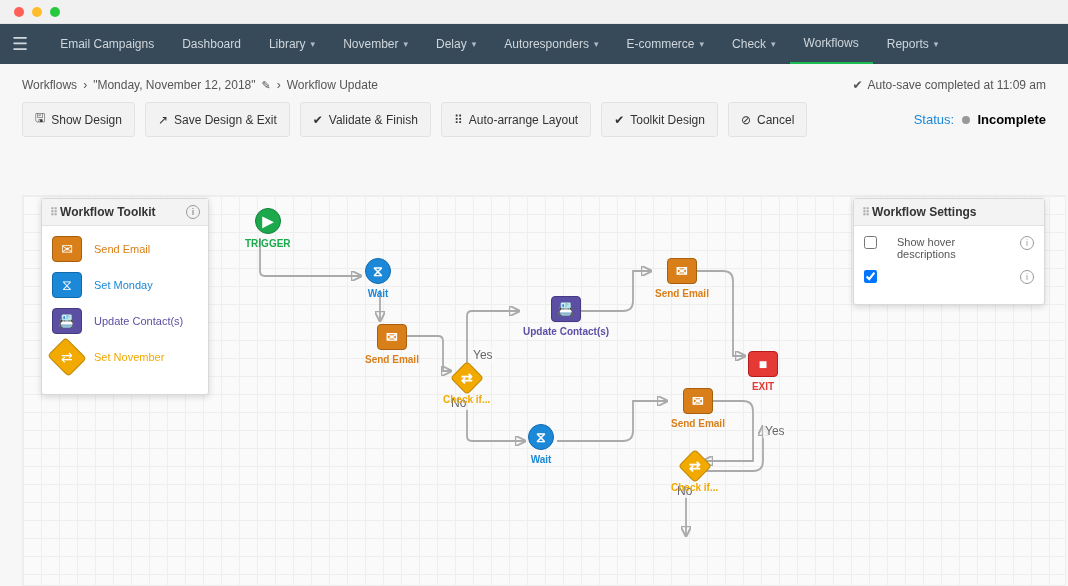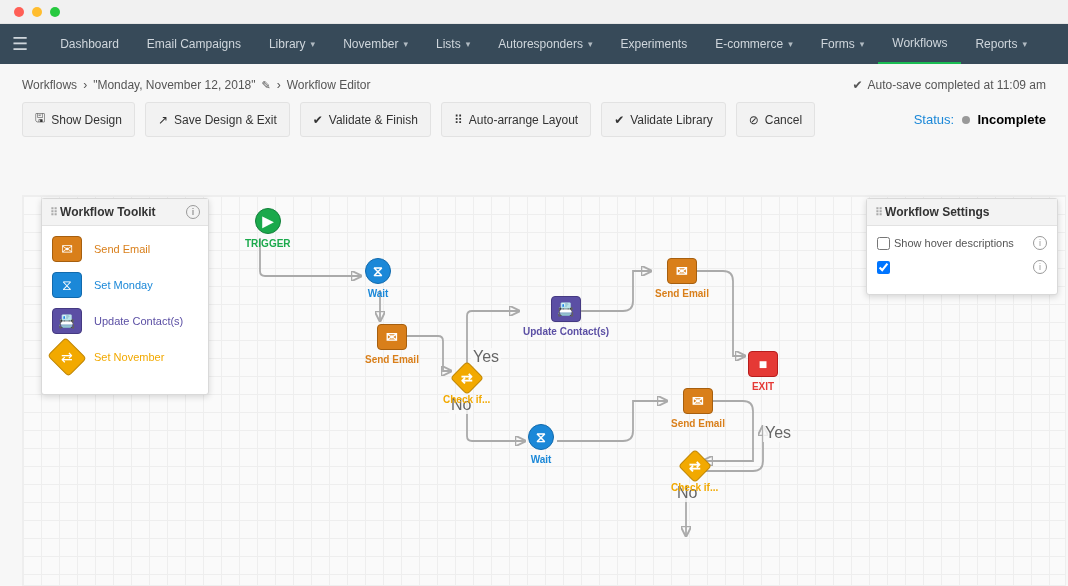--- a/index.html
+++ b/index.html
@@ -73,10 +73,10 @@
   <div class="hamburger">☰</div>
   <div id="nav-holder" style="display:flex;">
       <div class="nav-item">
+        <span>Email Campaigns</span>
+      </div>
+      <div class="nav-item">
         <span>Dashboard</span>
-      </div>
-      <div class="nav-item">
-        <span>Email Campaigns</span>
       </div>
       <div class="nav-item">
         <span>Library</span>

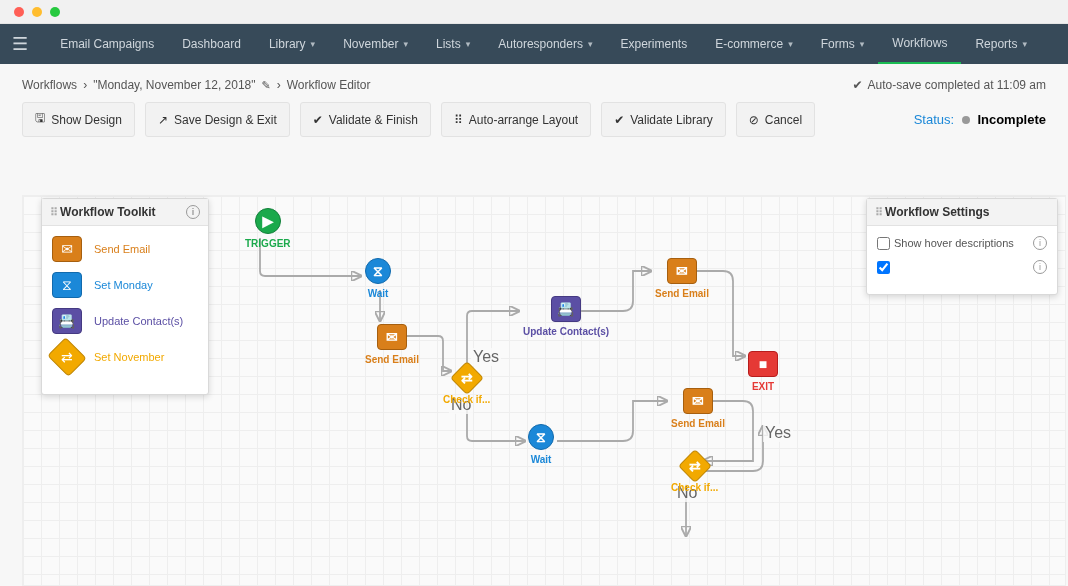--- a/index.html
+++ b/index.html
@@ -87,7 +87,7 @@
         <span class="chev">▾</span>
       </div>
       <div class="nav-item">
-        <span>Lists</span>
+        <span>Delay</span>
         <span class="chev">▾</span>
       </div>
       <div class="nav-item">

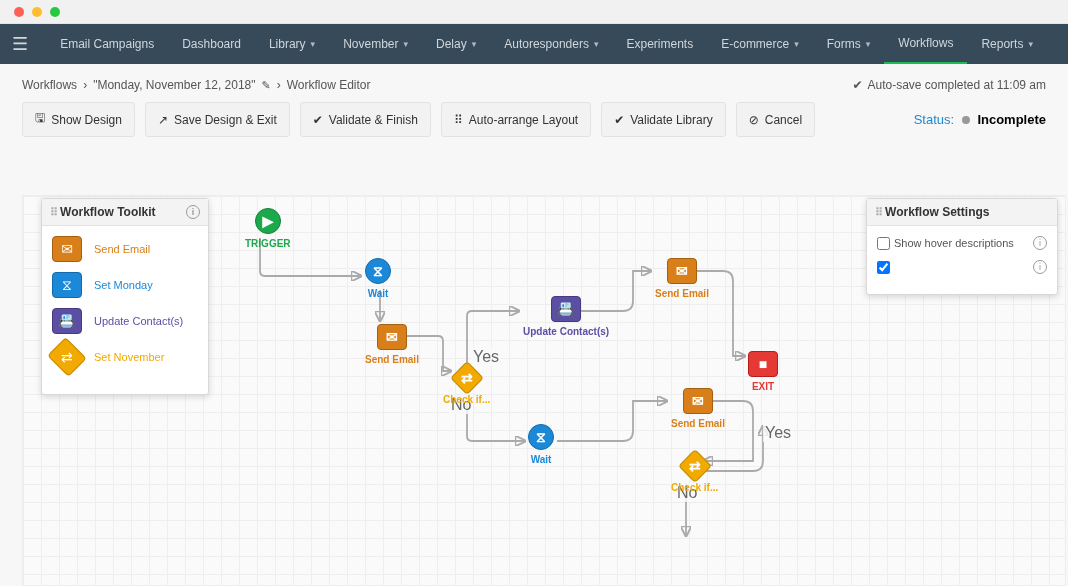--- a/index.html
+++ b/index.html
@@ -93,9 +93,6 @@
       <div class="nav-item">
         <span>Autoresponders</span>
         <span class="chev">▾</span>
-      </div>
-      <div class="nav-item">
-        <span>Experiments</span>
       </div>
       <div class="nav-item">
         <span>E-commerce</span>

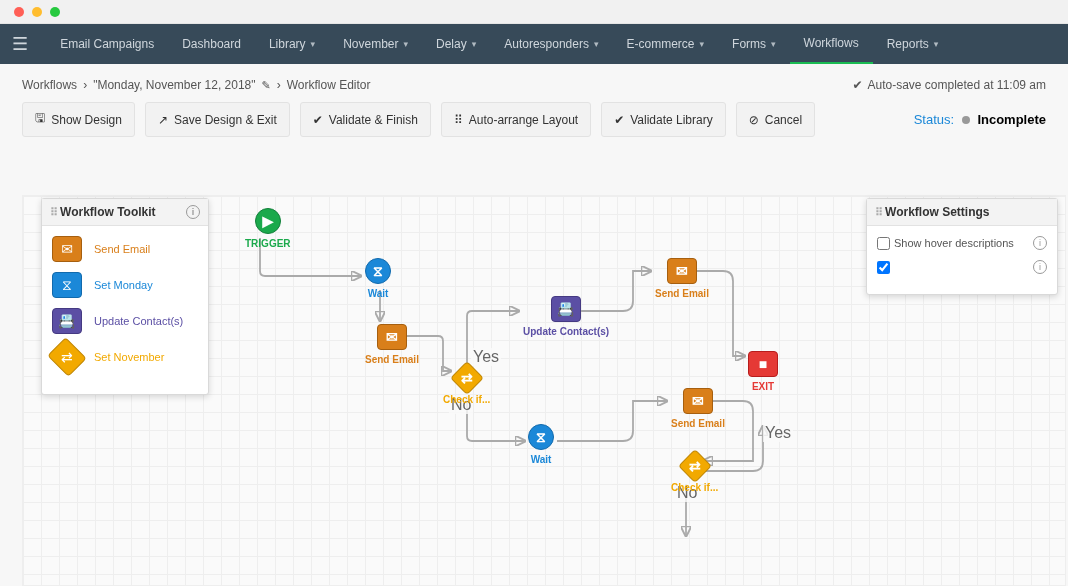--- a/index.html
+++ b/index.html
@@ -99,7 +99,7 @@
         <span class="chev">▾</span>
       </div>
       <div class="nav-item">
-        <span>Forms</span>
+        <span>Check</span>
         <span class="chev">▾</span>
       </div>
       <div class="nav-item active">

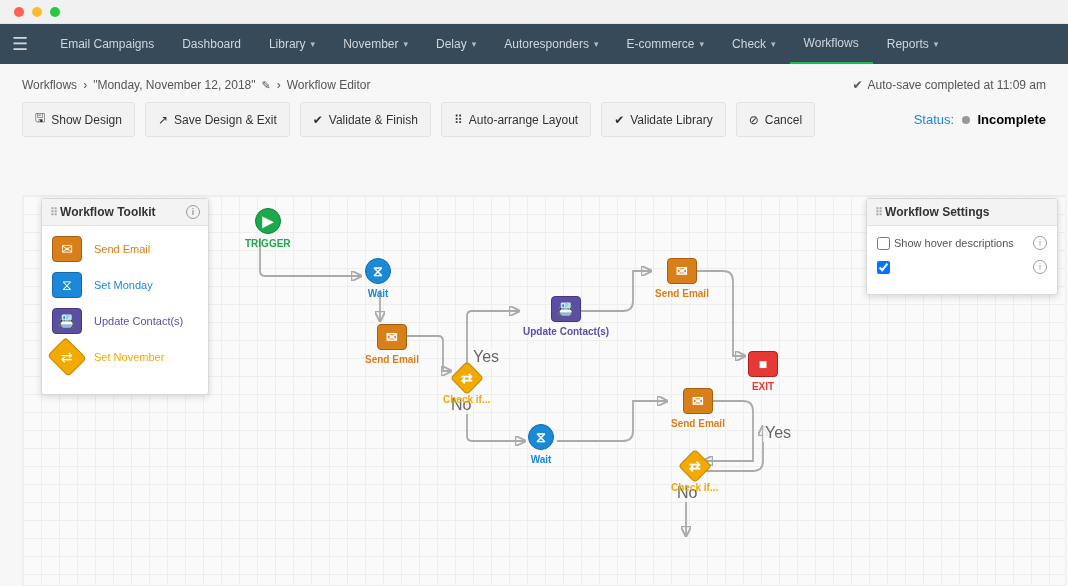--- a/index.html
+++ b/index.html
@@ -119,7 +119,7 @@
     <span>"Monday, November 12, 2018"</span>
     <span style="font-size:11px;">✎</span>
     <span>›</span>
-    <span>Workflow Editor</span>
+    <span>Workflow Update</span>
   </div>
   <div class="breadcrumb-right">
     <span>✔</span>

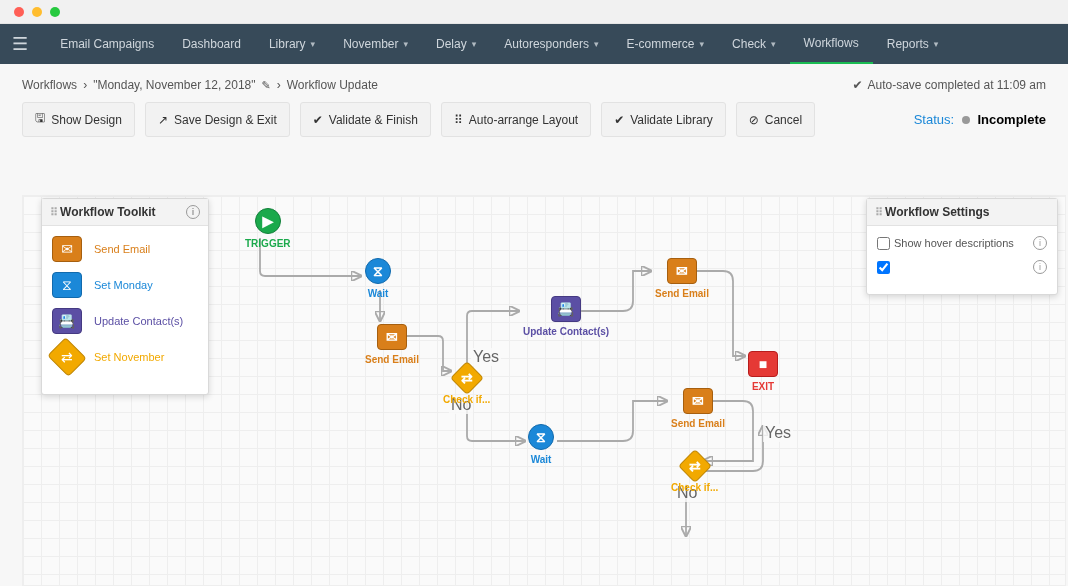--- a/index.html
+++ b/index.html
@@ -147,7 +147,7 @@
       </button>
     <button class="tb-btn">
         <span>✔</span>
-        <span>Validate Library</span>
+        <span>Toolkit Design</span>
       </button>
     <button class="tb-btn">
         <span>⊘</span>

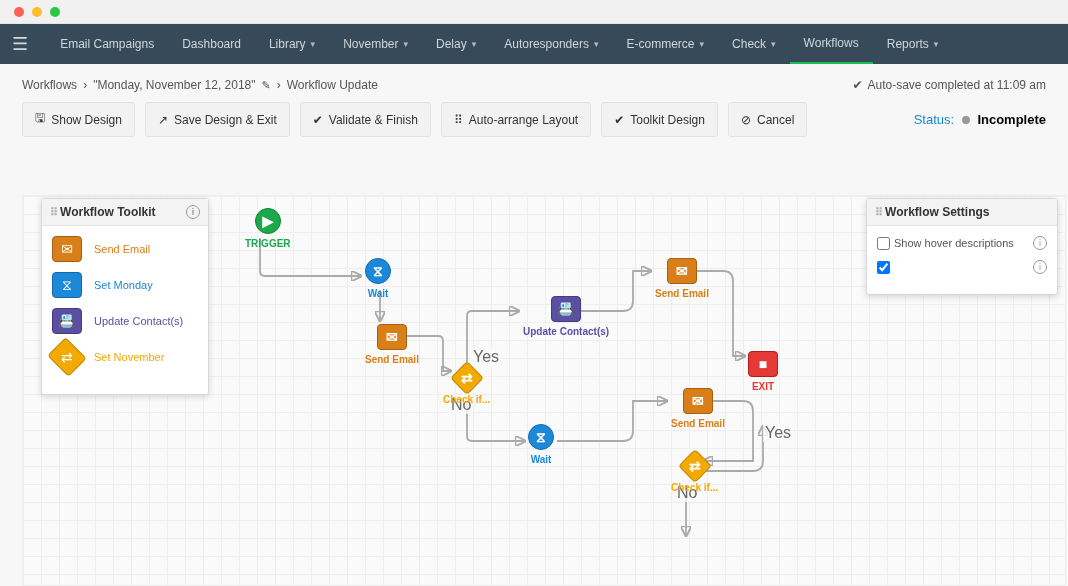--- a/index.html
+++ b/index.html
@@ -43,7 +43,7 @@
 .ic-green  { background: #1ba94c; border:1px solid #12803a; border-radius: 50%;}
 .ic-red    { background: #e53935; border: 1px solid #b71c1c;}
 
-.settings { top: 2px; right: 7px; width: 192px; }
+.settings { top: 2px; right: 20px; width: 192px; }
 .settings-body { padding: 10px; font-size: 11px; color: #555; }
 .setting-row { display: flex; align-items: center; gap: 4px; margin-bottom: 10px; }
 .setting-row .info-circle { margin-left: auto; flex: none; }

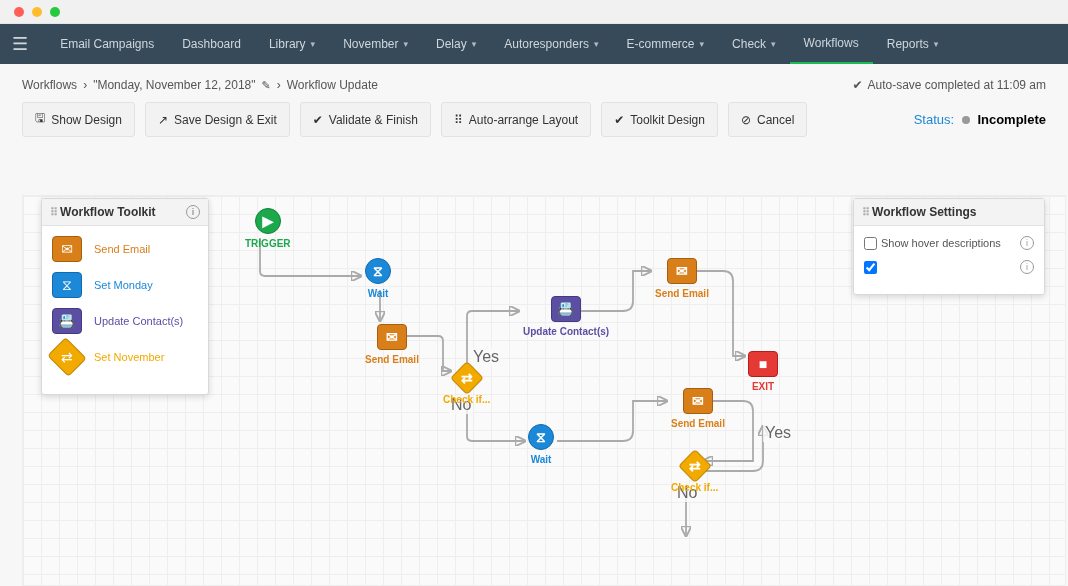--- a/index.html
+++ b/index.html
@@ -45,7 +45,7 @@
 
 .settings { top: 2px; right: 20px; width: 192px; }
 .settings-body { padding: 10px; font-size: 11px; color: #555; }
-.setting-row { display: flex; align-items: center; gap: 4px; margin-bottom: 10px; }
+.setting-row { display: flex; align-items: flex-start; gap: 20px; margin-bottom: 10px; }
 .setting-row .info-circle { margin-left: auto; flex: none; }
 
 

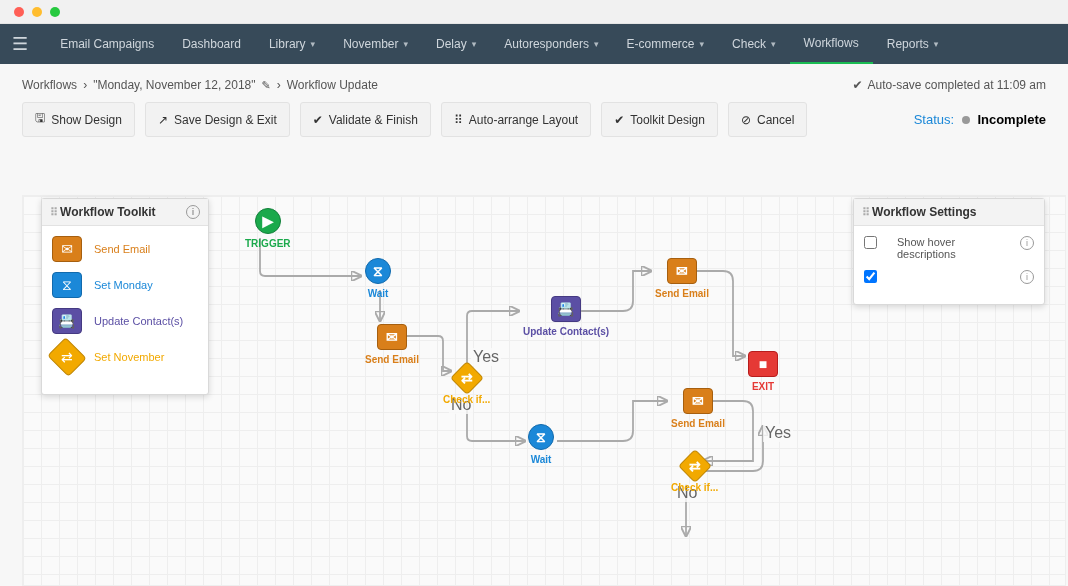--- a/index.html
+++ b/index.html
@@ -58,7 +58,7 @@
 
 svg.wires { position: absolute; inset: 0; width: 100%; height: 100%; pointer-events: none; }
 svg.wires path { stroke: #aaa; stroke-width: 1.8; fill: none; marker-end: url(#arrow); }
-.edge-label { position: absolute; font-size: 16px; color: #666; background: rgba(250,250,250,.8); padding: 0 2px; }
+.edge-label { position: absolute; font-size: 12px; color: #666; background: rgba(250,250,250,.8); padding: 0 2px; }
 </style>
 </head>
 <body>

